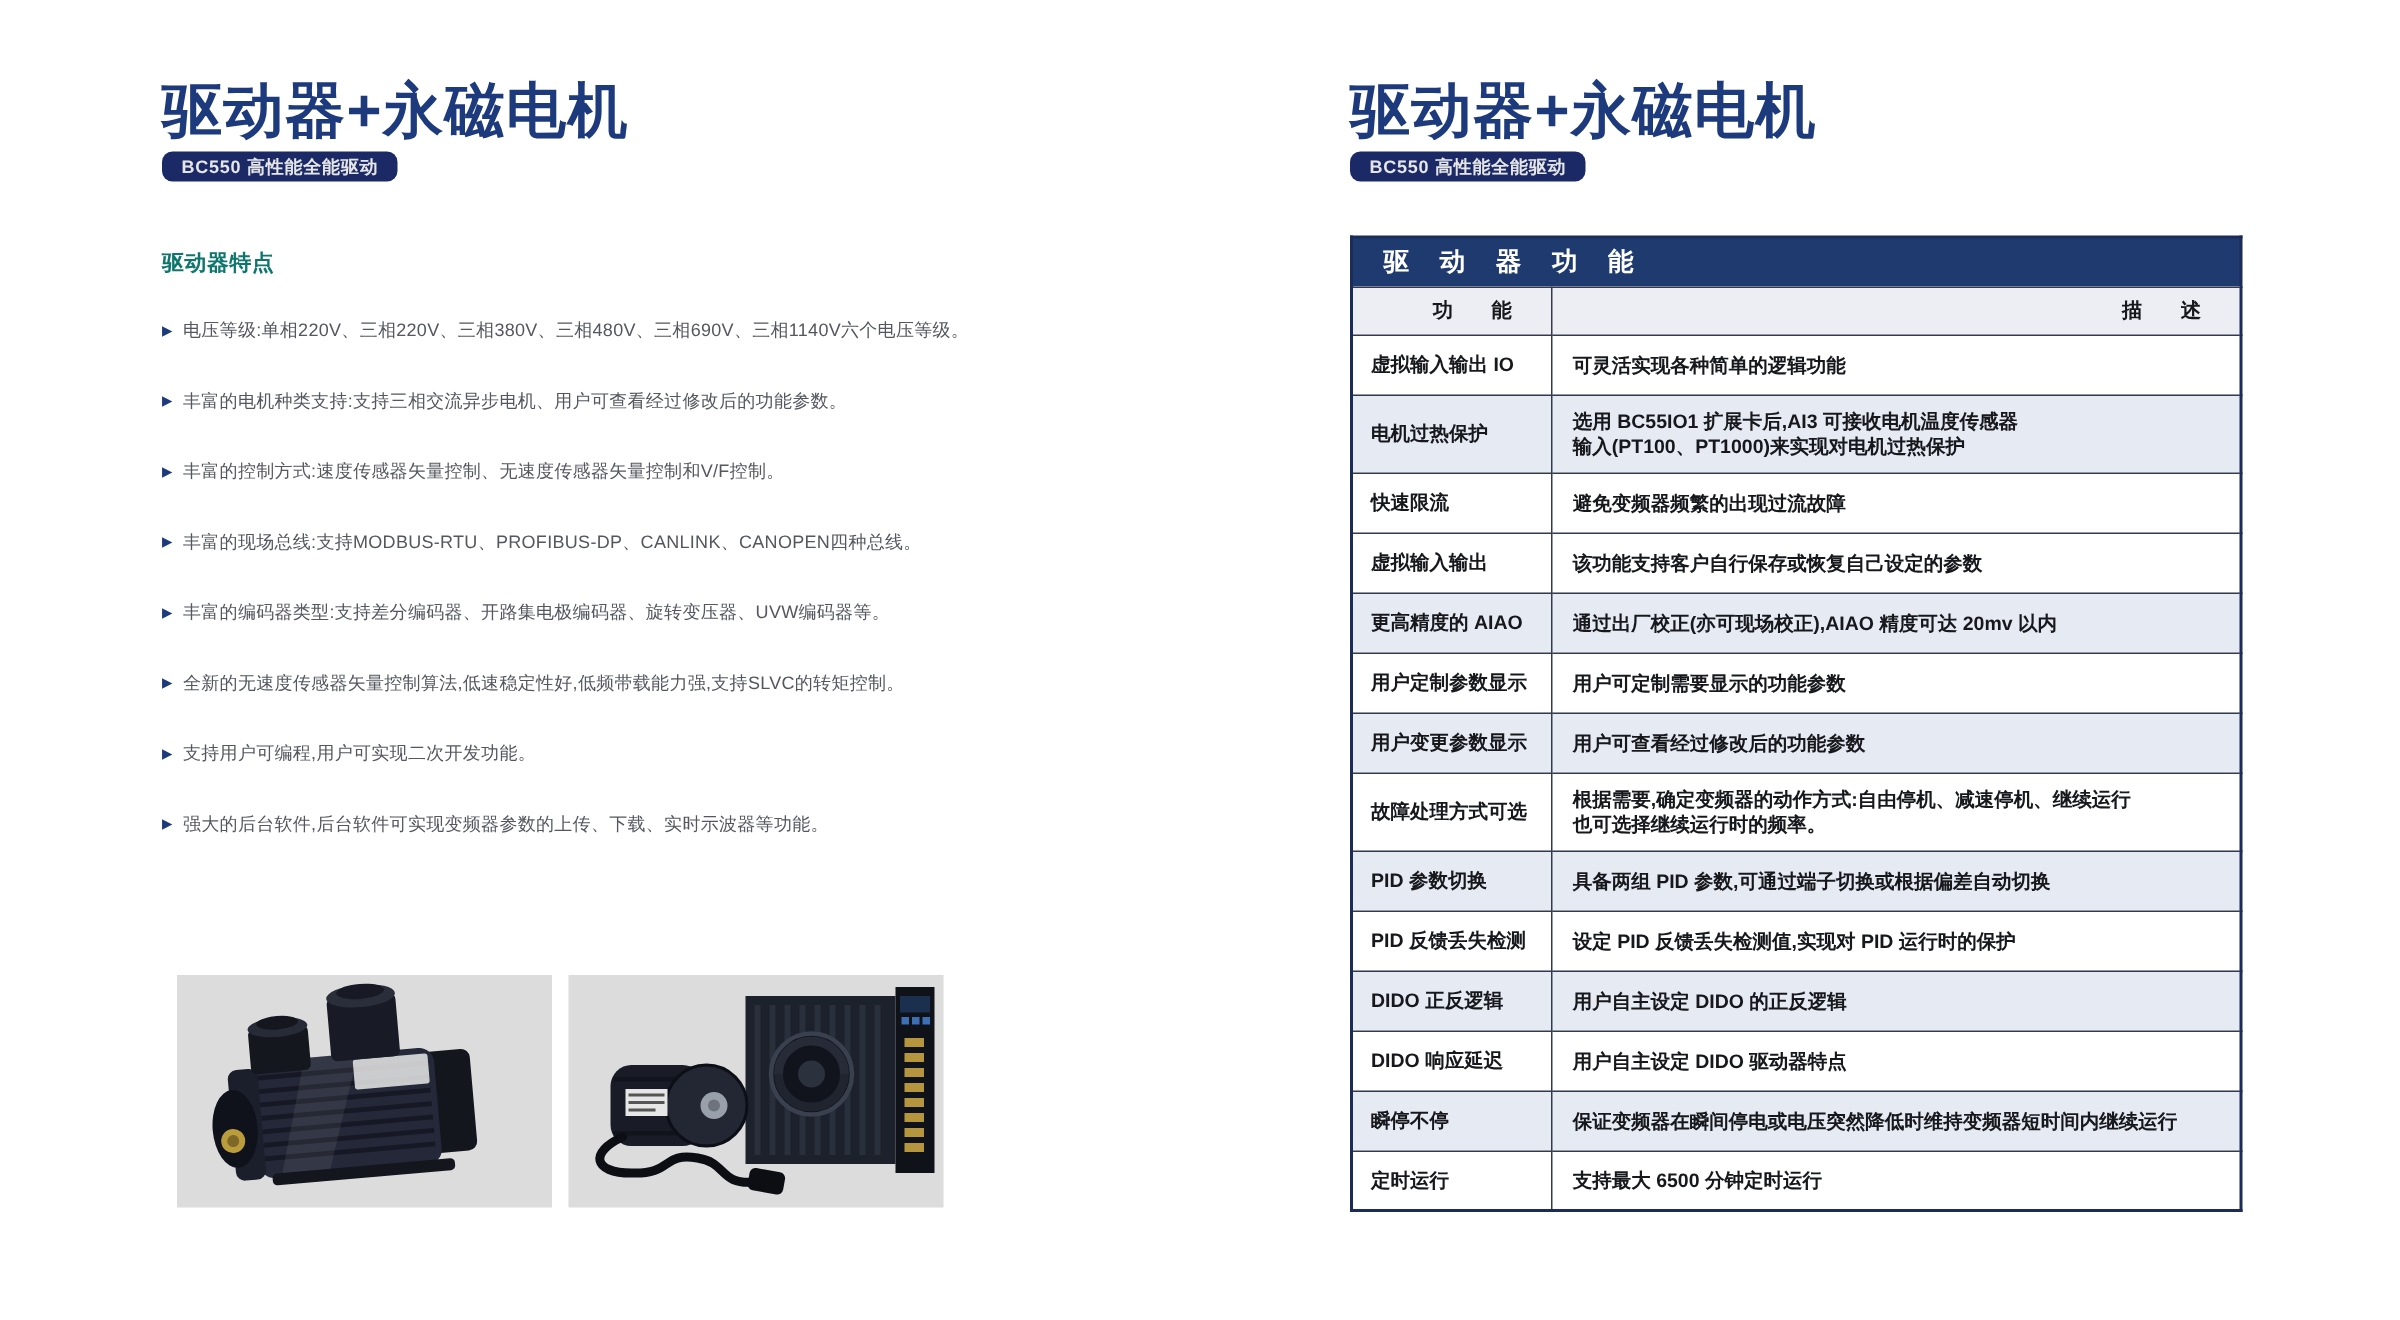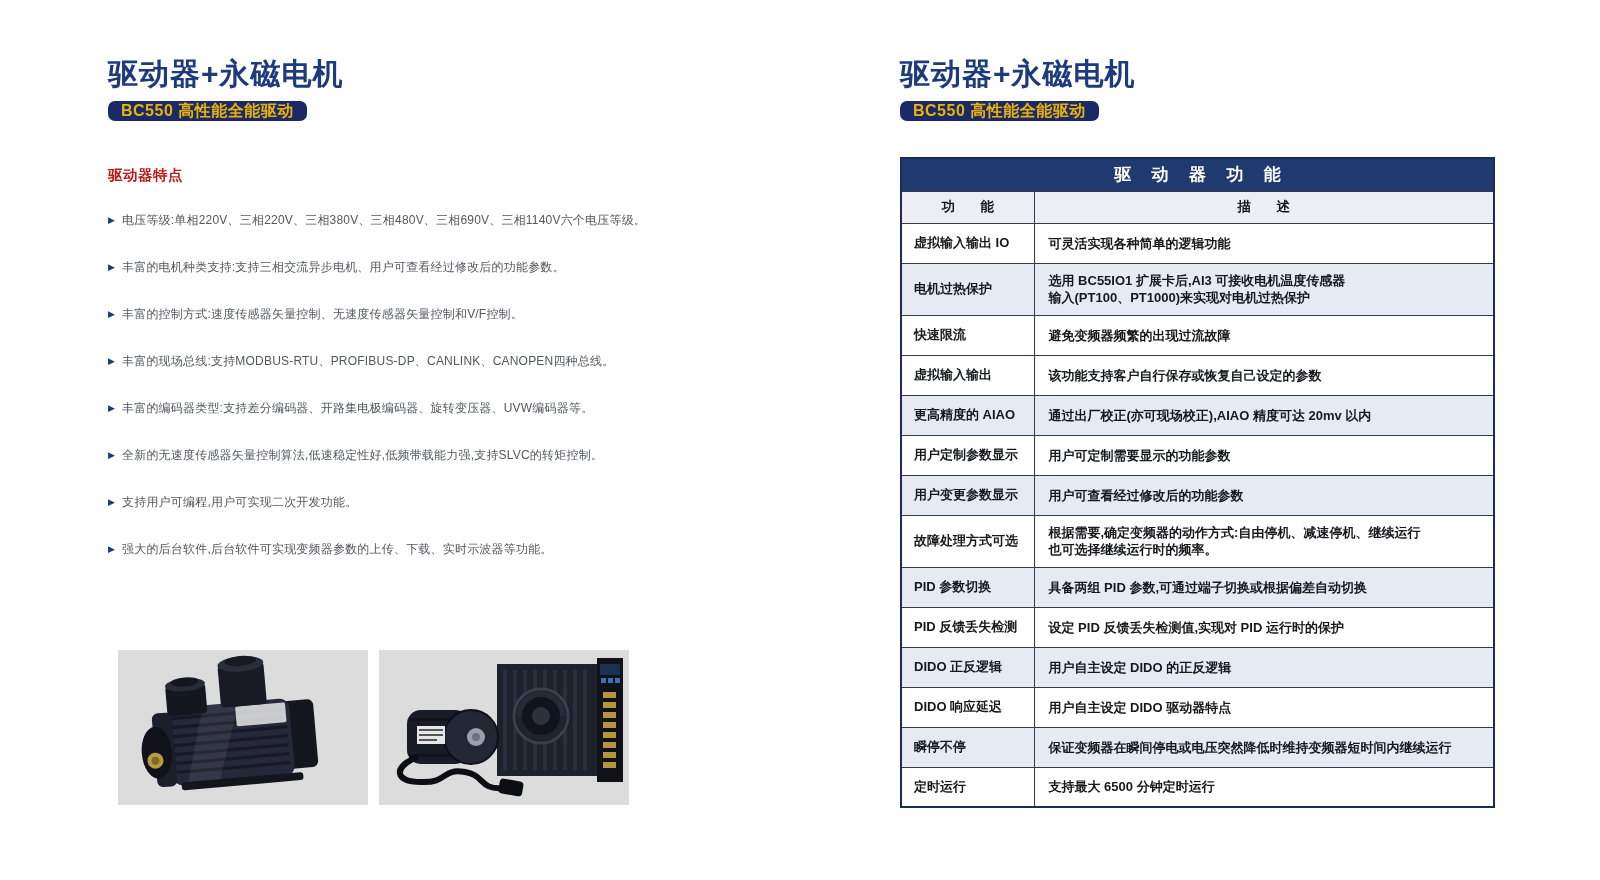--- a/index.html
+++ b/index.html
@@ -11,7 +11,7 @@
   .page { position:absolute; top:56px; }
   .page-left  { left:108px; width:560px; }
   .page-right { left:900px; width:600px; }
-  .page-title { font-size:30px; line-height:36px; font-weight:bold; color:#1d3a7c; letter-spacing:1px; }
+  .page-title { font-size:40px; line-height:36px; font-weight:bold; color:#1d3a7c; letter-spacing:1px; }
   .badge { display:inline-block; margin-top:9px; background:#1b2a66; color:#eab308;
            font-size:16px; font-weight:bold; line-height:20px; padding:0 13px;
            border-radius:7px; letter-spacing:0.5px; }

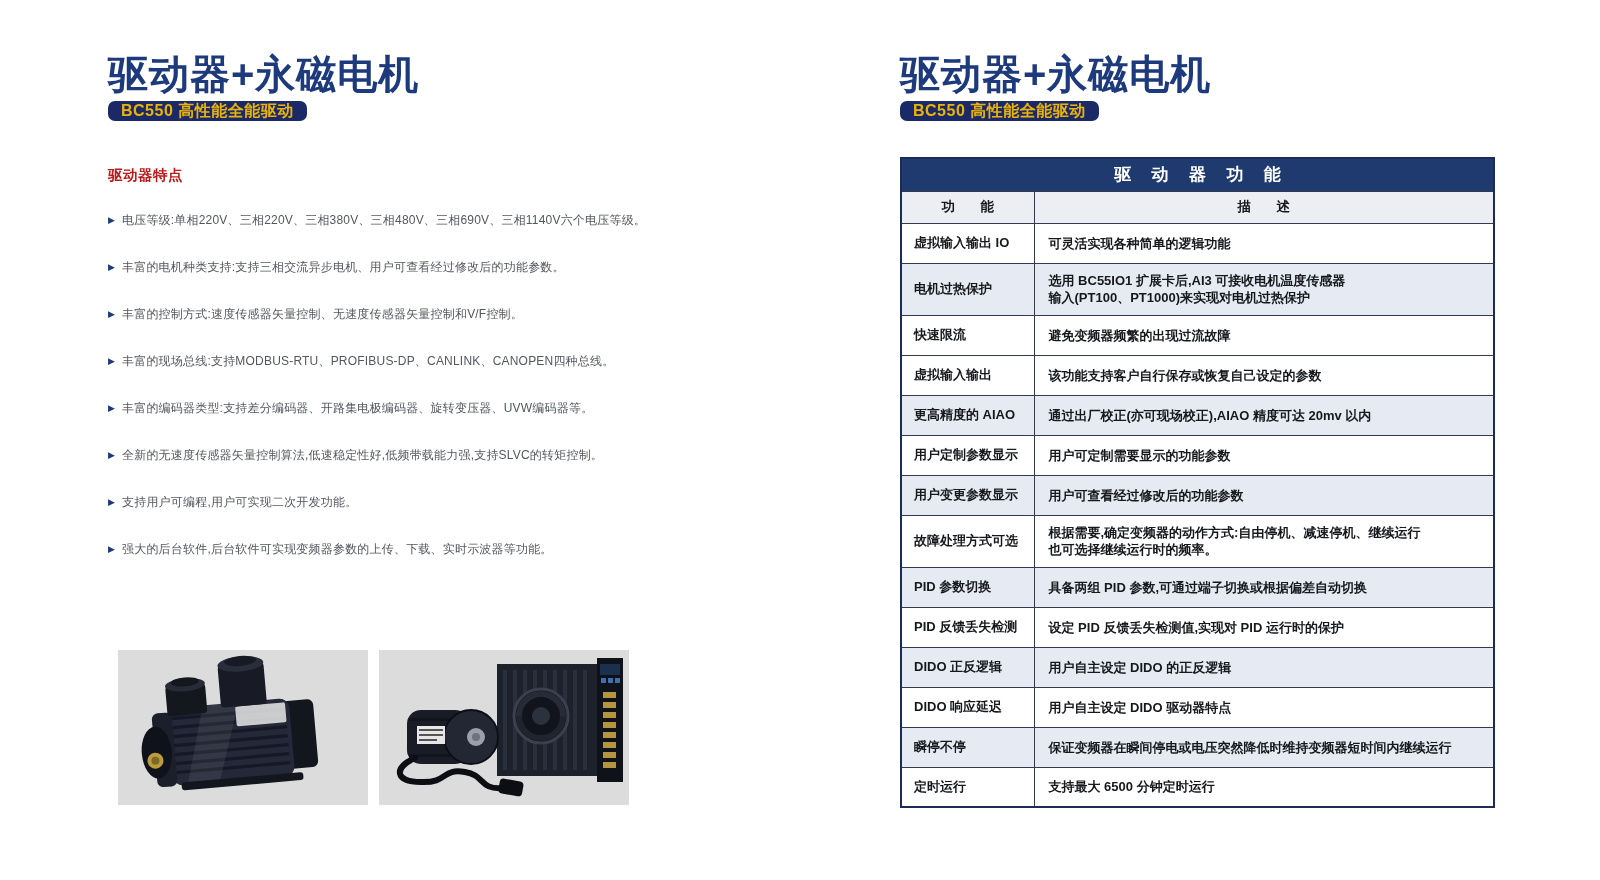--- a/index.html
+++ b/index.html
@@ -12,8 +12,8 @@
   .page-left  { left:108px; width:560px; }
   .page-right { left:900px; width:600px; }
   .page-title { font-size:40px; line-height:36px; font-weight:bold; color:#1d3a7c; letter-spacing:1px; }
-  .badge { display:inline-block; margin-top:9px; background:#1b2a66; color:#eab308;
-           font-size:16px; font-weight:bold; line-height:20px; padding:0 13px;
+  .badge { display:inline-block; margin-top:9px; background:#1b2a66; color:#e5e5e5;
+           font-size:12px; font-weight:bold; line-height:20px; padding:0 13px;
            border-radius:7px; letter-spacing:0.5px; }
 
   

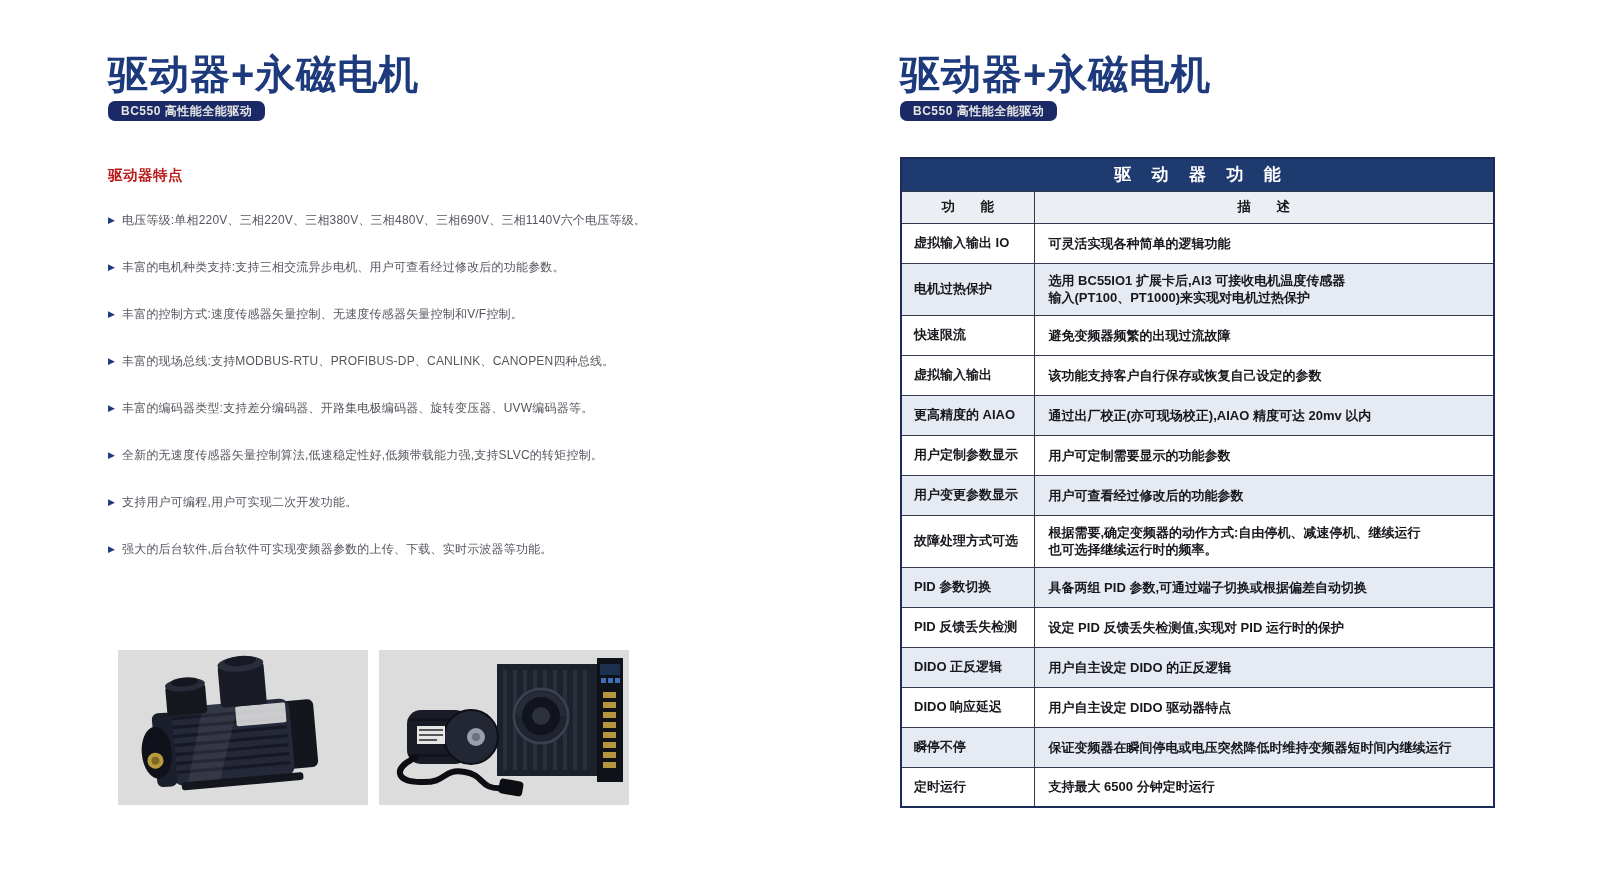--- a/index.html
+++ b/index.html
@@ -17,7 +17,7 @@
            border-radius:7px; letter-spacing:0.5px; }
 
   
-  .section-heading { margin-top:45px; font-size:14.5px; font-weight:bold; color:#b91c1c; letter-spacing:0.5px; }
+  .section-heading { margin-top:45px; font-size:14.5px; font-weight:bold; color:#0f766e; letter-spacing:0.5px; }
   ul.features { list-style:none; margin-top:27px; }
   ul.features li { display:flex; align-items:flex-start; margin-bottom:30px; }
   .tri { flex:0 0 auto; width:14px; font-size:9px; line-height:16px; color:#1d3a7c; }

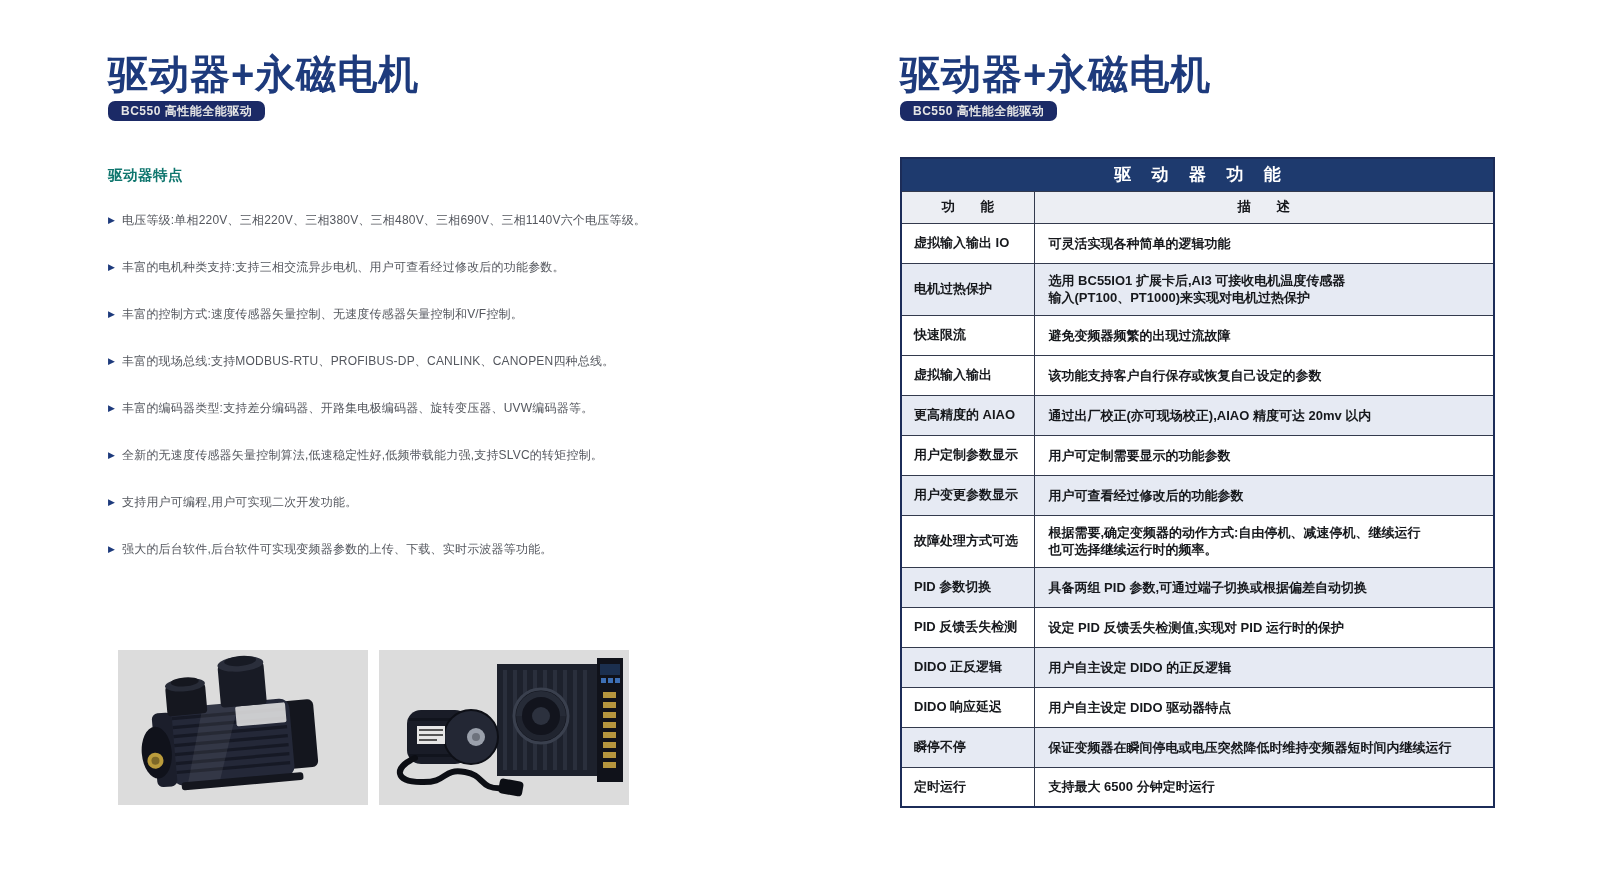--- a/index.html
+++ b/index.html
@@ -31,7 +31,7 @@
   table.func-table { width:595px; border-collapse:collapse; table-layout:fixed;
                      border:2px solid #1c2c58; }
   table.func-table td { border:1px solid #333a4d; color:#16181c; }
-  tr.band td { background:#1e3a6e; color:#ffffff; text-align:center; height:33px;
+  tr.band td { background:#1e3a6e; color:#ffffff; height:33px;
                font-size:17px; font-weight:bold; letter-spacing:1.2em; padding-left:1.2em; }
   tr.colhead td { background:#eceef3; text-align:center; height:32px;
                   font-size:13.5px; font-weight:bold; letter-spacing:1.9em; padding-left:1.9em; }

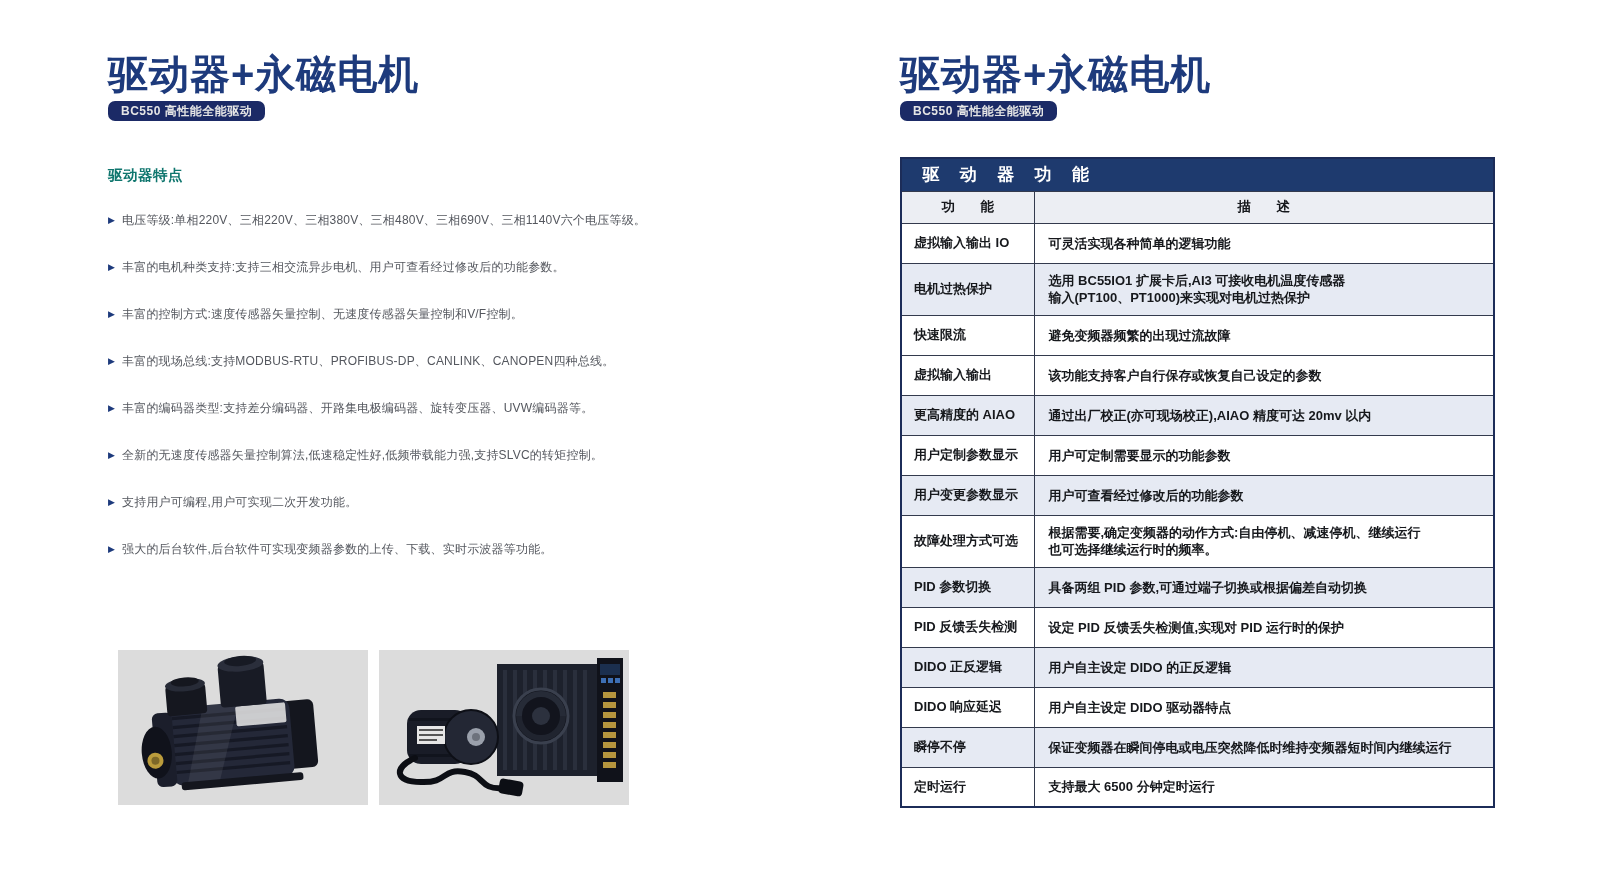--- a/index.html
+++ b/index.html
@@ -33,7 +33,7 @@
   table.func-table td { border:1px solid #333a4d; color:#16181c; }
   tr.band td { background:#1e3a6e; color:#ffffff; height:33px;
                font-size:17px; font-weight:bold; letter-spacing:1.2em; padding-left:1.2em; }
-  tr.colhead td { background:#eceef3; text-align:center; height:32px;
+  tr.colhead td { background:#eceef3; text-align:right; height:32px;
                   font-size:13.5px; font-weight:bold; letter-spacing:1.9em; padding-left:1.9em; }
   td.func { width:133px; font-size:13px; font-weight:bold; padding:0 0 0 12px; height:40px; }
   td.desc { font-size:13px; font-weight:bold; padding:4px 10px 4px 14px;

